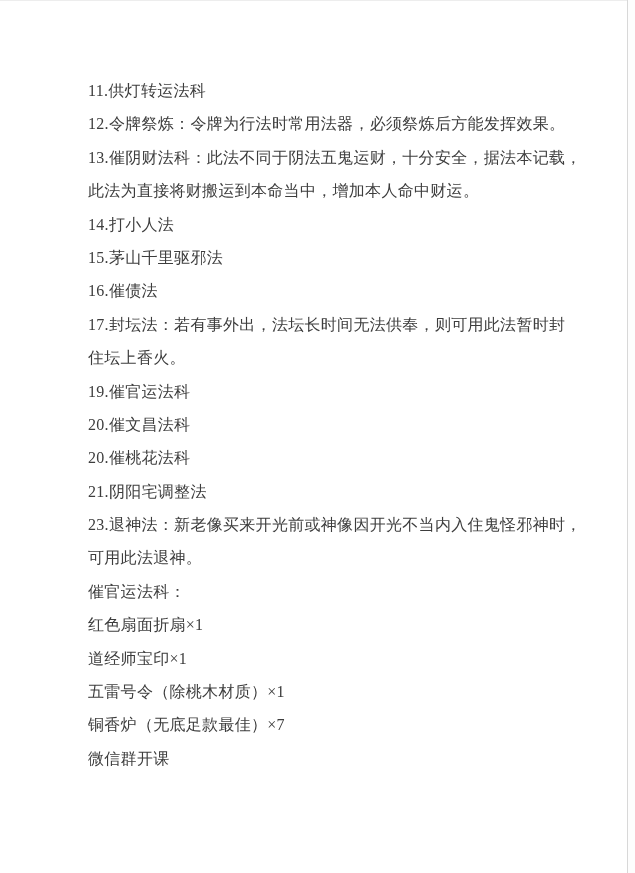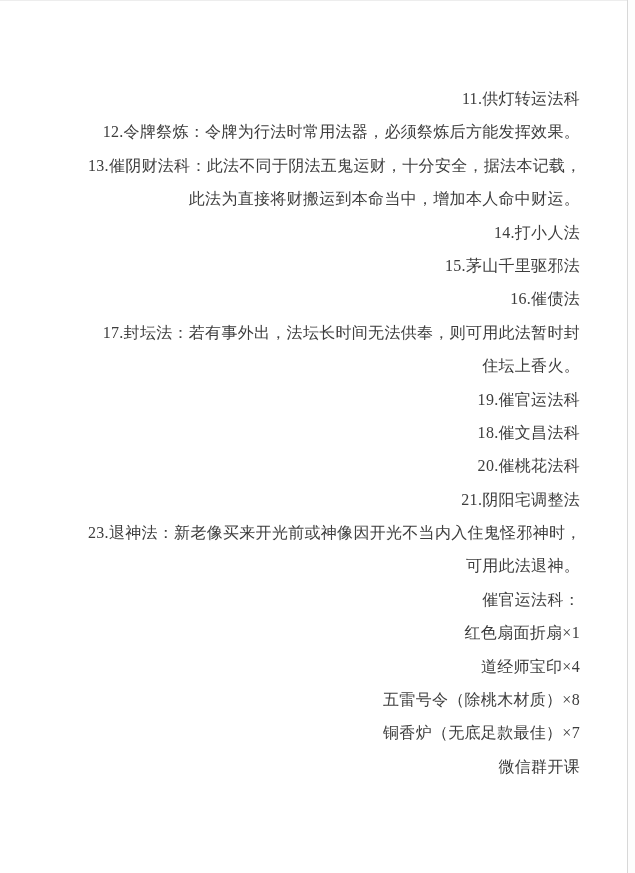--- a/index.html
+++ b/index.html
@@ -49,11 +49,10 @@
   .text-block {
     position: absolute;
     left: 88px;
-    top: 82px;
+    top: 74px;
     width: 492px;
     color: var(--text-color, #3d3d3d);
     font-size: 16px;
-    text-align: right;
   }
   .text-line {
     height: 33.4px;

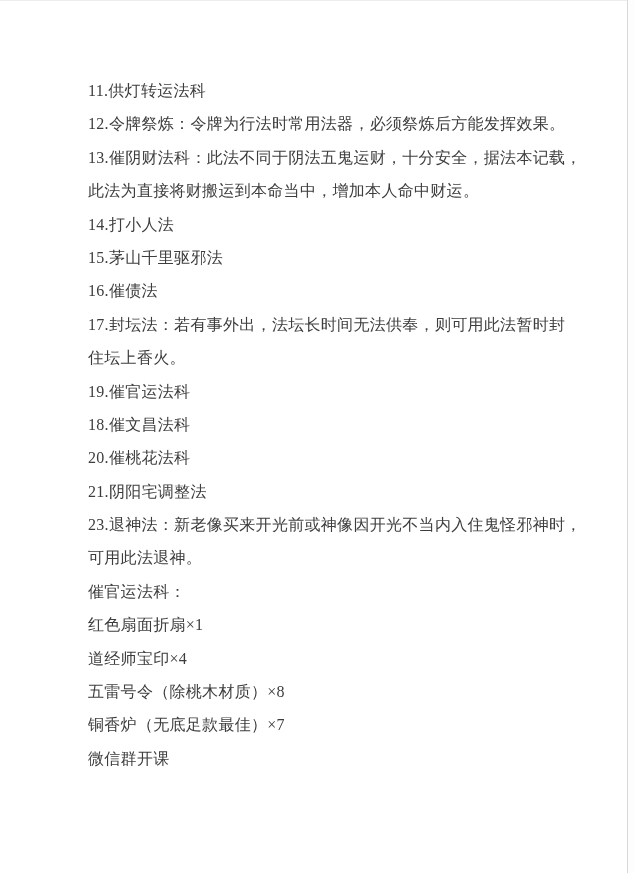--- a/index.html
+++ b/index.html
@@ -78,7 +78,7 @@
     <div class="text-line">17.封坛法：若有事外出，法坛长时间无法供奉，则可用此法暂时封</div>
     <div class="text-line">住坛上香火。</div>
     <div class="text-line">19.催官运法科</div>
-    <div class="text-line">18.催文昌法科</div>
+    <div class="text-line">20.催文昌法科</div>
     <div class="text-line">20.催桃花法科</div>
     <div class="text-line">21.阴阳宅调整法</div>
     <div class="text-line">23.退神法：新老像买来开光前或神像因开光不当内入住鬼怪邪神时，</div>

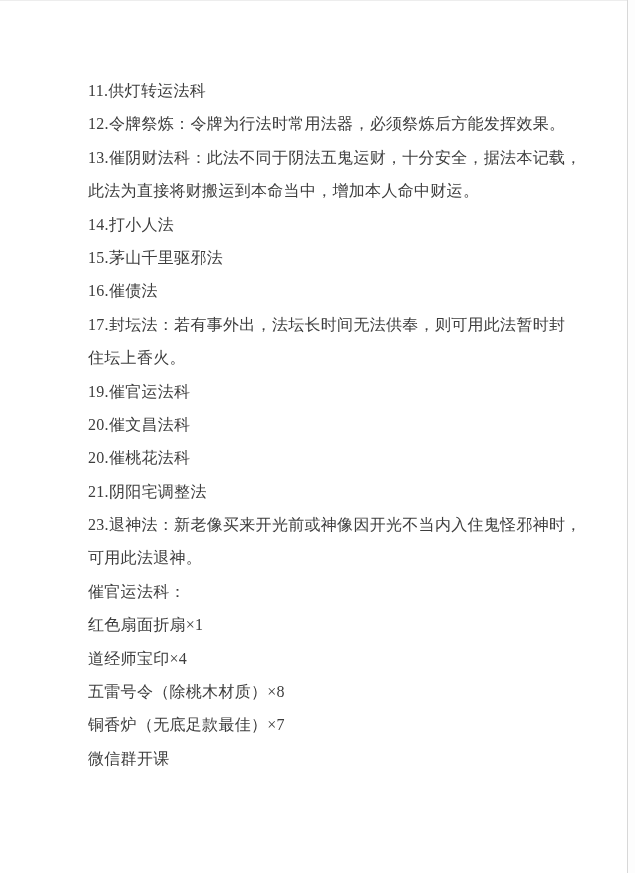--- a/index.html
+++ b/index.html
@@ -85,7 +85,7 @@
     <div class="text-line">可用此法退神。</div>
     <div class="text-line">催官运法科：</div>
     <div class="text-line">红色扇面折扇×1</div>
-    <div class="text-line">道经师宝印×4</div>
+    <div class="text-line">道经师宝印×1</div>
     <div class="text-line">五雷号令（除桃木材质）×8</div>
     <div class="text-line">铜香炉（无底足款最佳）×7</div>
     <div class="text-line">微信群开课</div>

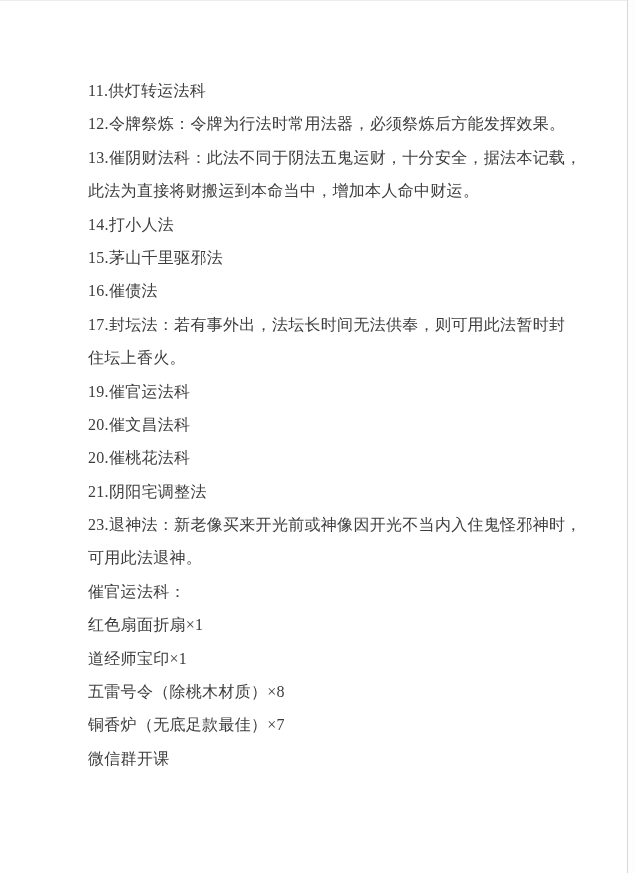--- a/index.html
+++ b/index.html
@@ -86,7 +86,7 @@
     <div class="text-line">催官运法科：</div>
     <div class="text-line">红色扇面折扇×1</div>
     <div class="text-line">道经师宝印×1</div>
-    <div class="text-line">五雷号令（除桃木材质）×8</div>
+    <div class="text-line">五雷号令（除桃木材质）×1</div>
     <div class="text-line">铜香炉（无底足款最佳）×7</div>
     <div class="text-line">微信群开课</div>
   </div>

